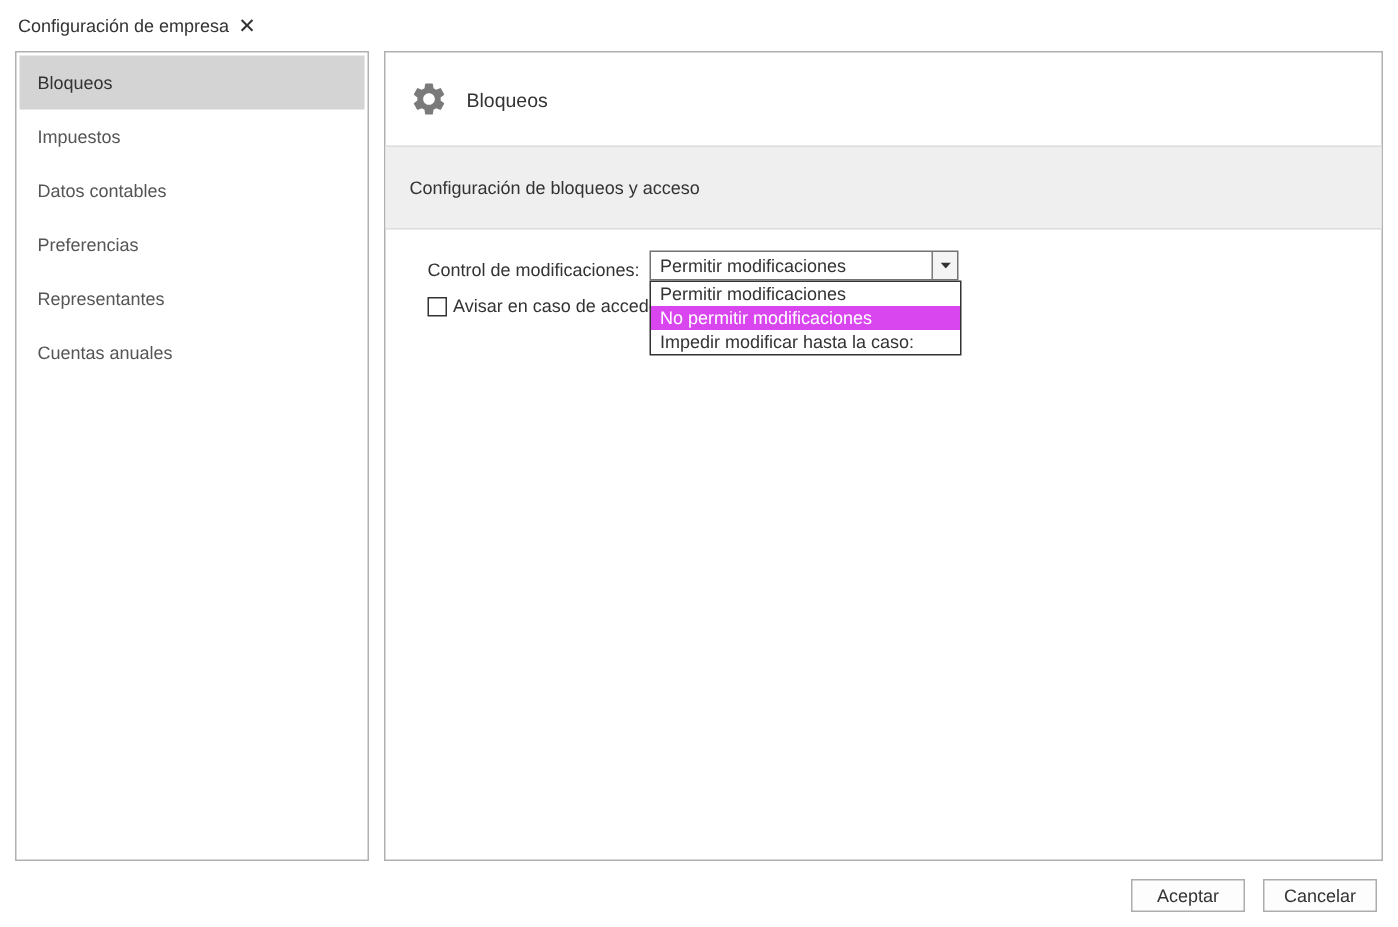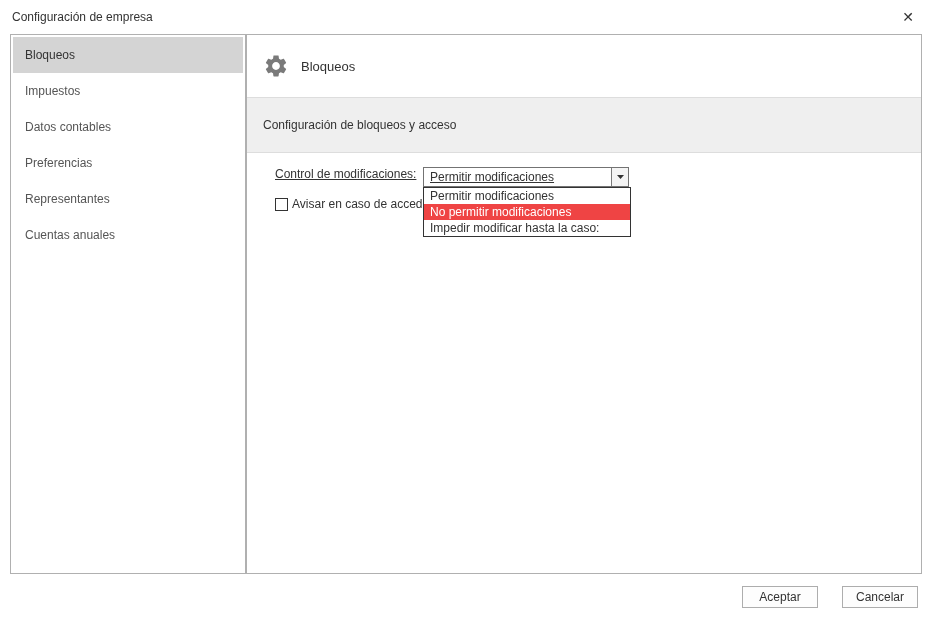--- a/index.html
+++ b/index.html
@@ -20,7 +20,7 @@
     .titlebar {
       display: flex;
       align-items: center;
-      justify-content: space-between;
+      justify-content: flex-start;
       padding: 8px 12px 8px 12px;
       height: 34px;
     }

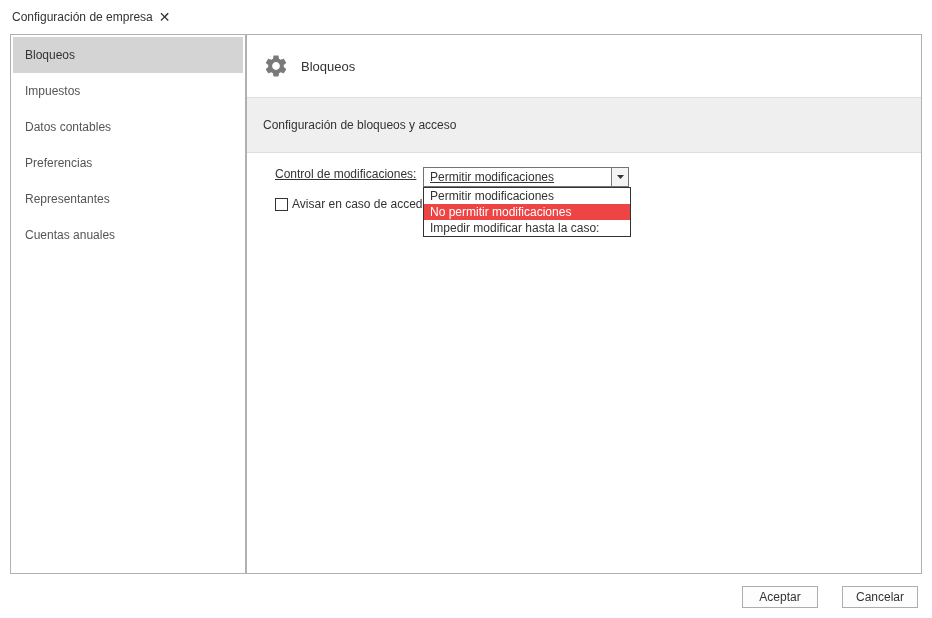--- a/index.html
+++ b/index.html
@@ -36,6 +36,7 @@
     .content {
       display: flex;
       padding: 0 10px;
+      gap: 10px;
     }
     .sidebar {
       width: 236px;

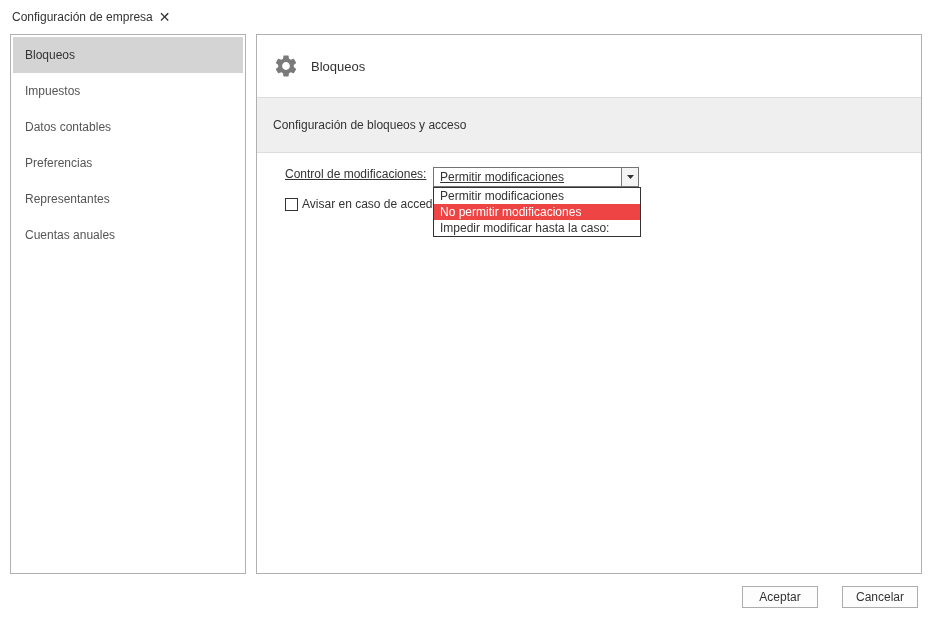--- a/index.html
+++ b/index.html
@@ -95,11 +95,10 @@
     }
     .form-row {
       display: flex;
-      align-items: flex-start;
+      align-items: flex-end;
       margin-bottom: 10px;
       padding-left: 12px;
       position: relative;
-      text-decoration: underline;
     }
     .form-label {
       width: 148px;

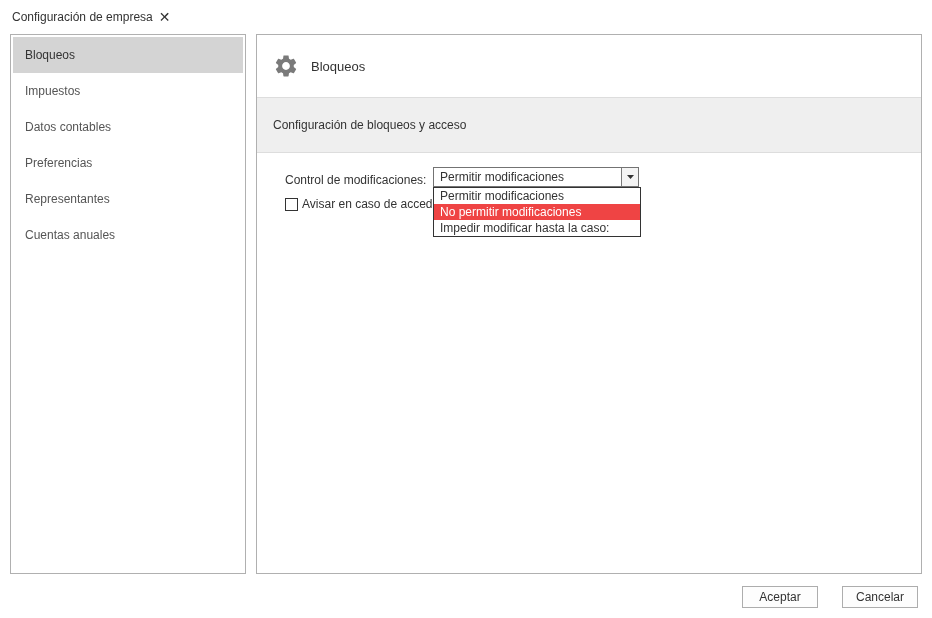--- a/index.html
+++ b/index.html
@@ -154,7 +154,7 @@
       white-space: nowrap;
     }
     .dropdown-item.highlighted {
-      background: #ef4444;
+      background: #d946ef;
       color: #fff;
     }
     .checkbox-row {

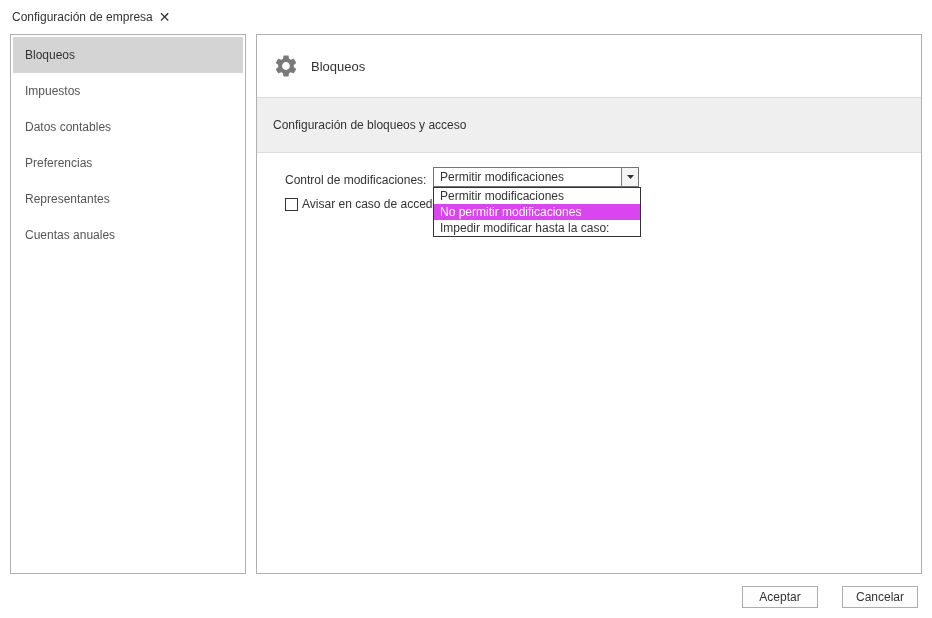--- a/index.html
+++ b/index.html
@@ -176,7 +176,7 @@
       bottom: 10px;
       right: 14px;
       display: flex;
-      gap: 24px;
+      gap: 12px;
     }
     .btn {
       min-width: 76px;

